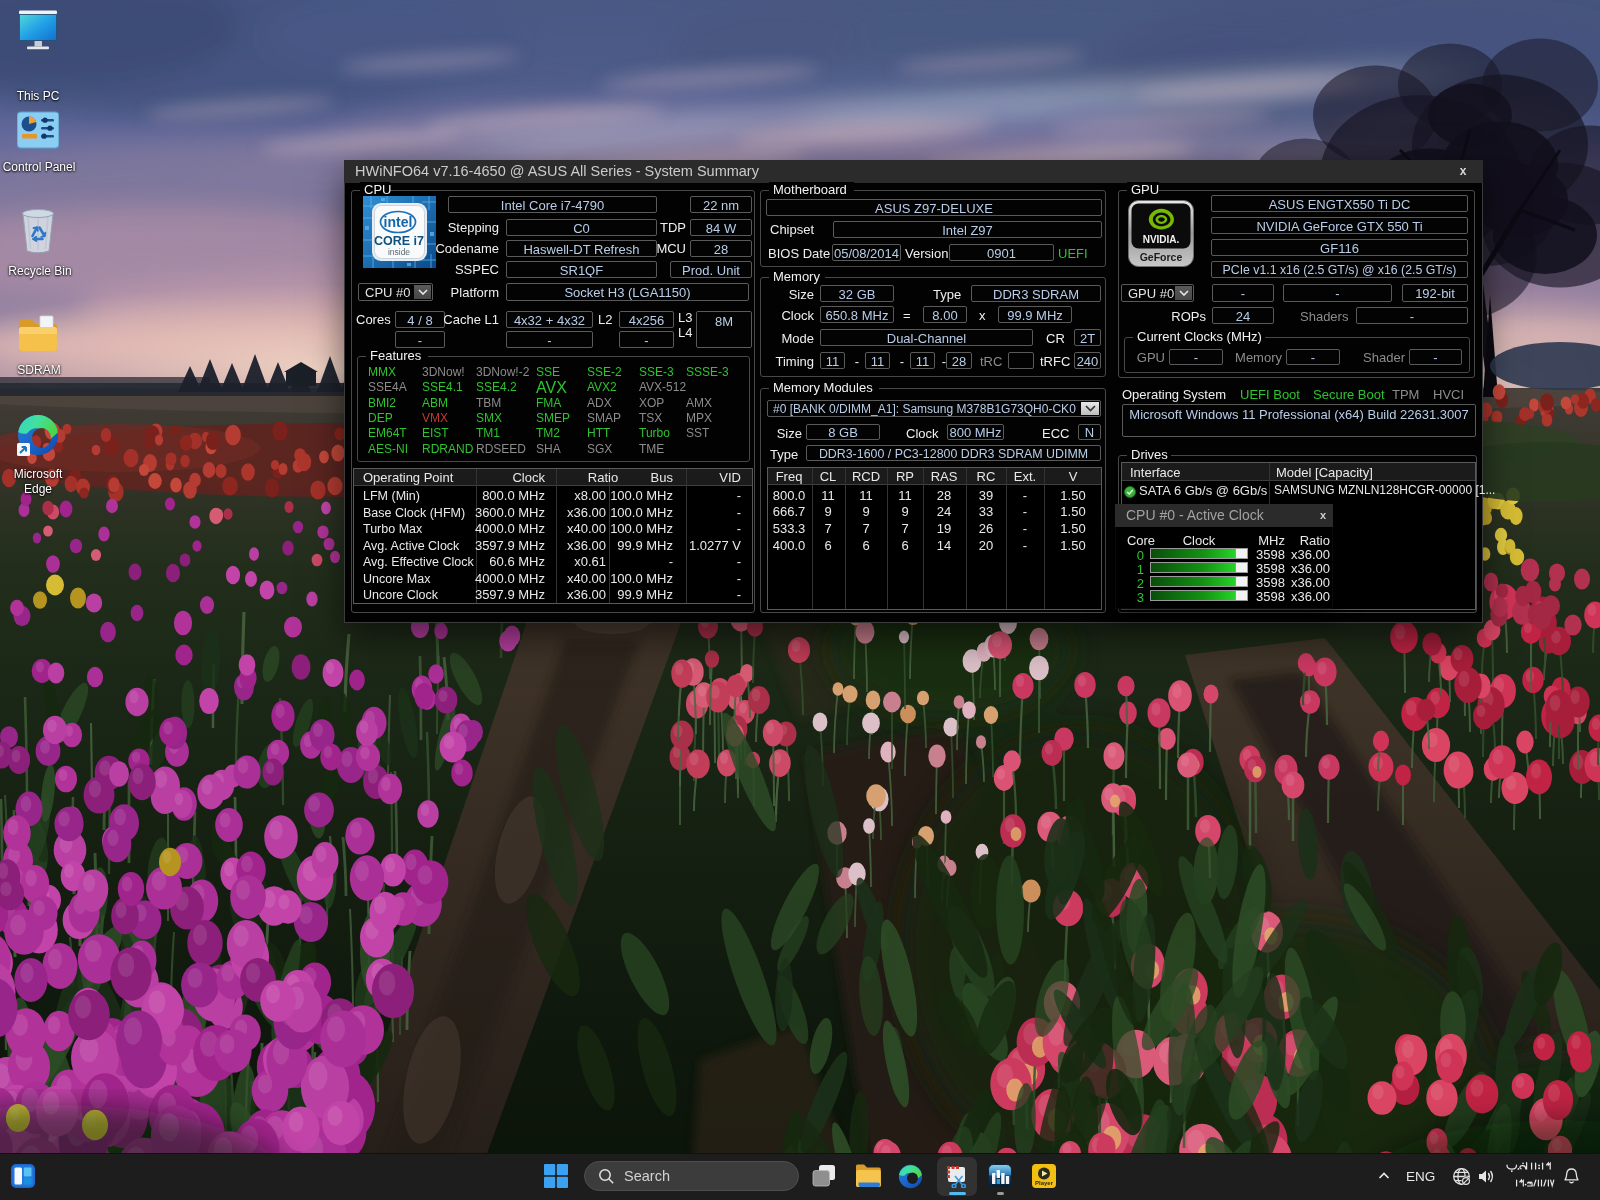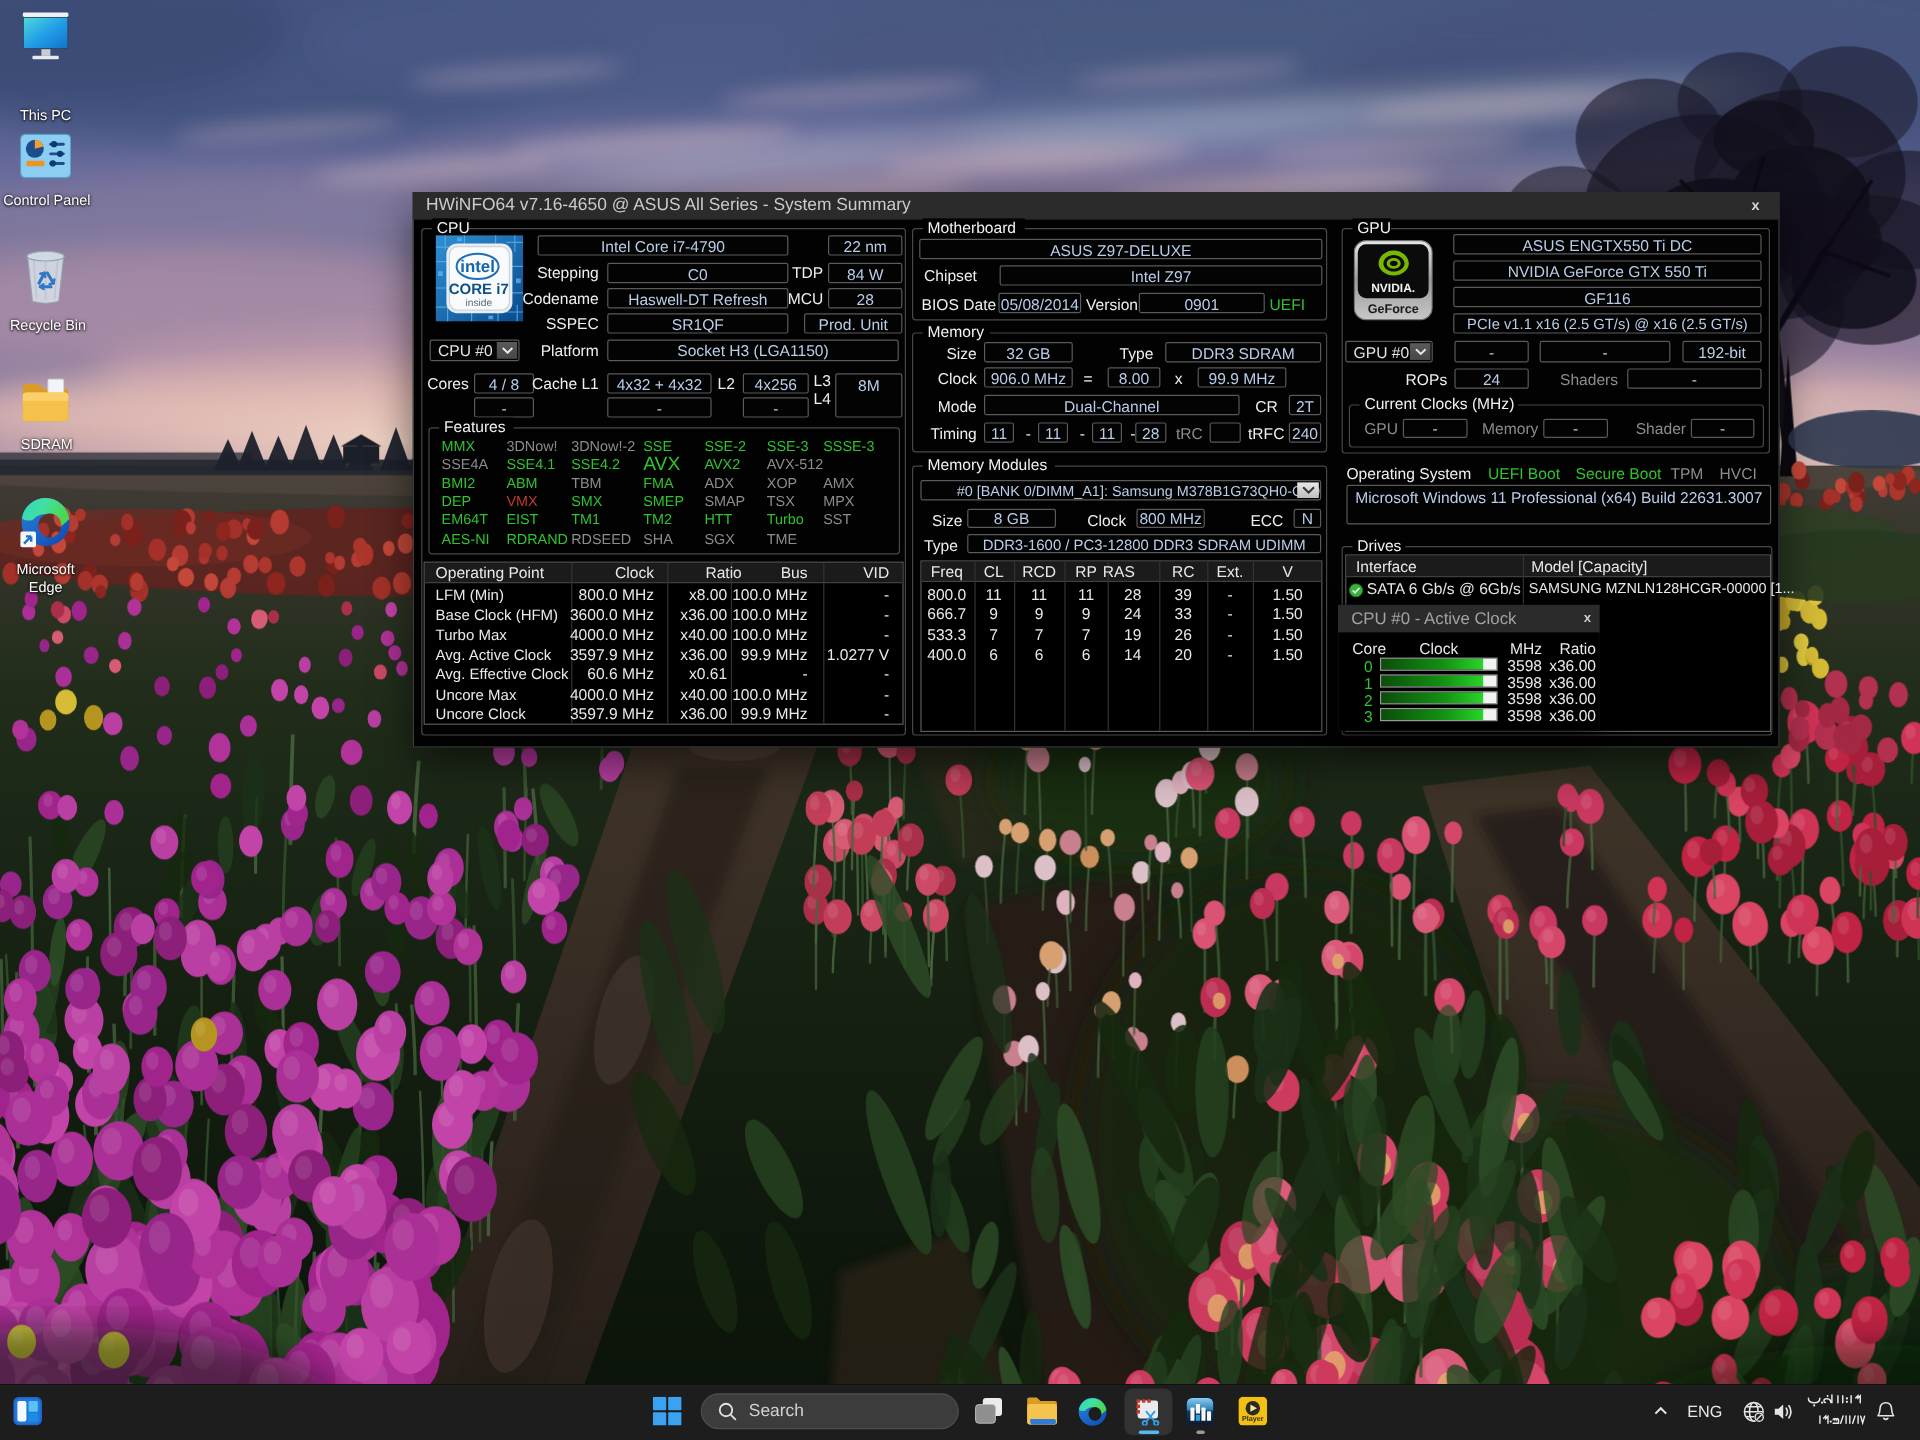--- a/index.html
+++ b/index.html
@@ -2102,7 +2102,7 @@
 <div class="lb" style="left:933px;top:287px;width:34px;text-align:left;font-size:13px;height:16px;line-height:16px;">Type</div>
 <div class="f" style="left:971px;top:285px;width:130px;height:17px;line-height:17px;font-size:13px;">DDR3 SDRAM</div>
 <div class="lb" style="left:768px;top:308px;width:46px;text-align:right;font-size:13px;height:16px;line-height:16px;">Clock</div>
-<div class="f" style="left:820px;top:306px;width:74px;height:17px;line-height:17px;font-size:13px;">906.0 MHz</div>
+<div class="f" style="left:820px;top:306px;width:74px;height:17px;line-height:17px;font-size:13px;">650.8 MHz</div>
 <div class="lb" style="left:903px;top:308px;width:14px;text-align:left;font-size:13px;height:16px;line-height:16px;">=</div>
 <div class="f" style="left:923px;top:306px;width:44px;height:17px;line-height:17px;font-size:13px;">8.00</div>
 <div class="lb" style="left:979px;top:308px;width:12px;text-align:left;font-size:13px;height:16px;line-height:16px;">x</div>

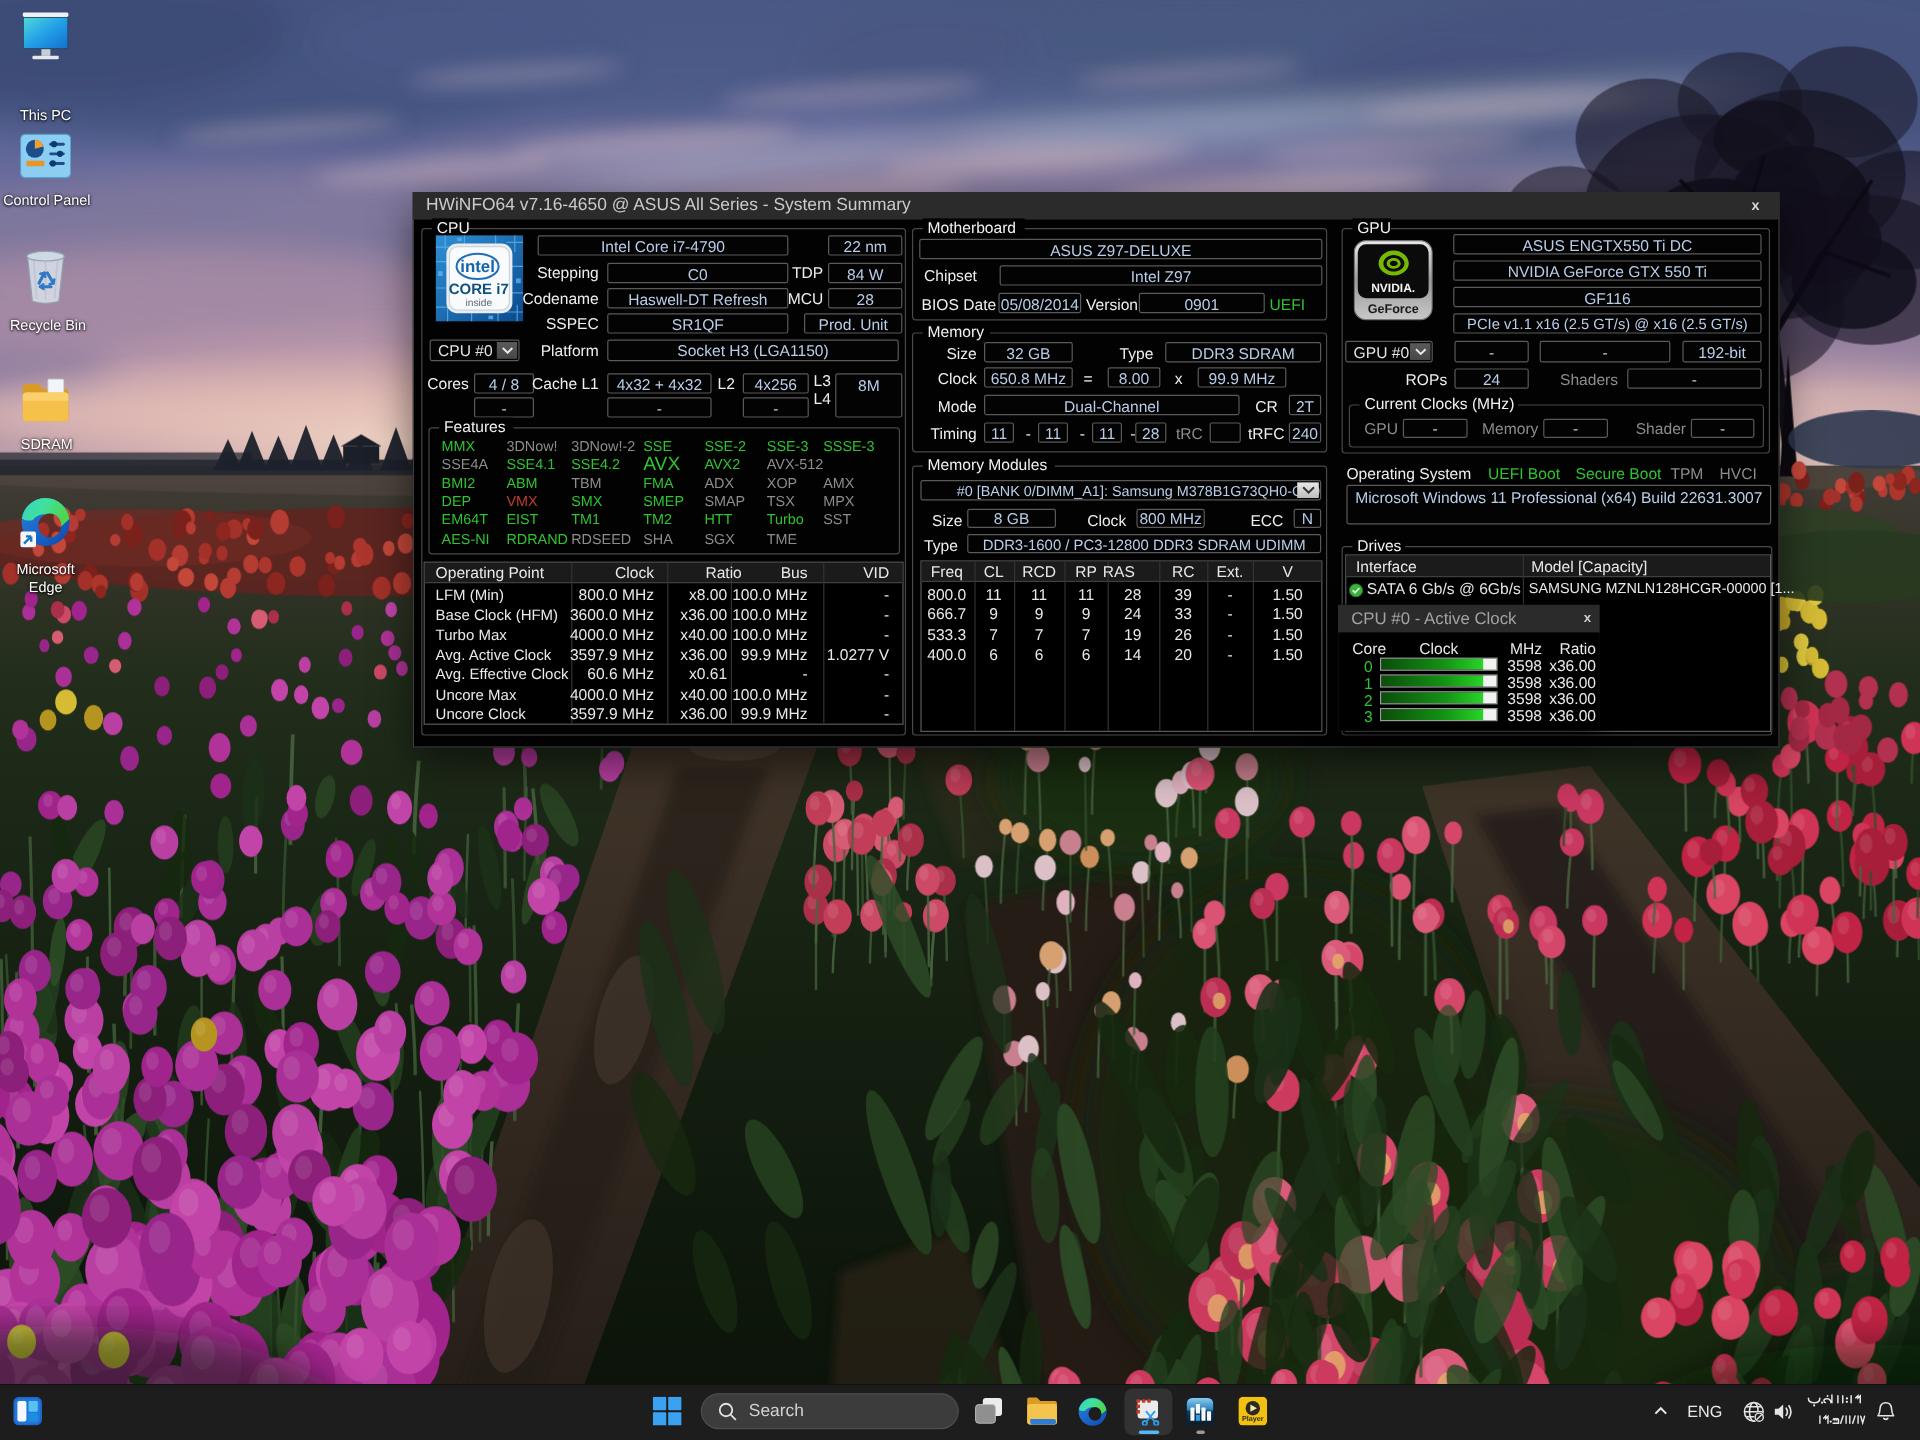--- a/index.html
+++ b/index.html
@@ -2125,7 +2125,7 @@
 <div class="f" style="left:1074px;top:352px;width:27px;height:17px;line-height:17px;font-size:13px;">240</div>
 <div class="gr" style="left:760px;top:388px;width:346px;height:225px;"></div>
 <div class="gt" style="left:769px;top:380px;width:110px;">Memory Modules</div>
-<div class="f" style="left:767px;top:400px;width:334px;height:17px;line-height:17px;font-size:12px;text-align:right;padding-left:5px;">#0 [BANK 0/DIMM_A1]: Samsung M378B1G73QH0-CK0<span class="cbtn2">
+<div class="f" style="left:767px;top:400px;width:334px;height:17px;line-height:17px;font-size:12px;text-align:left;padding-left:5px;">#0 [BANK 0/DIMM_A1]: Samsung M378B1G73QH0-CK0<span class="cbtn2">
         <svg width="11" height="7" viewBox="0 0 11 7">
           <path d="M1,1 L5.5,5.5 L10,1" stroke="#333" stroke-width="1.7" fill="none"></path>
         </svg>

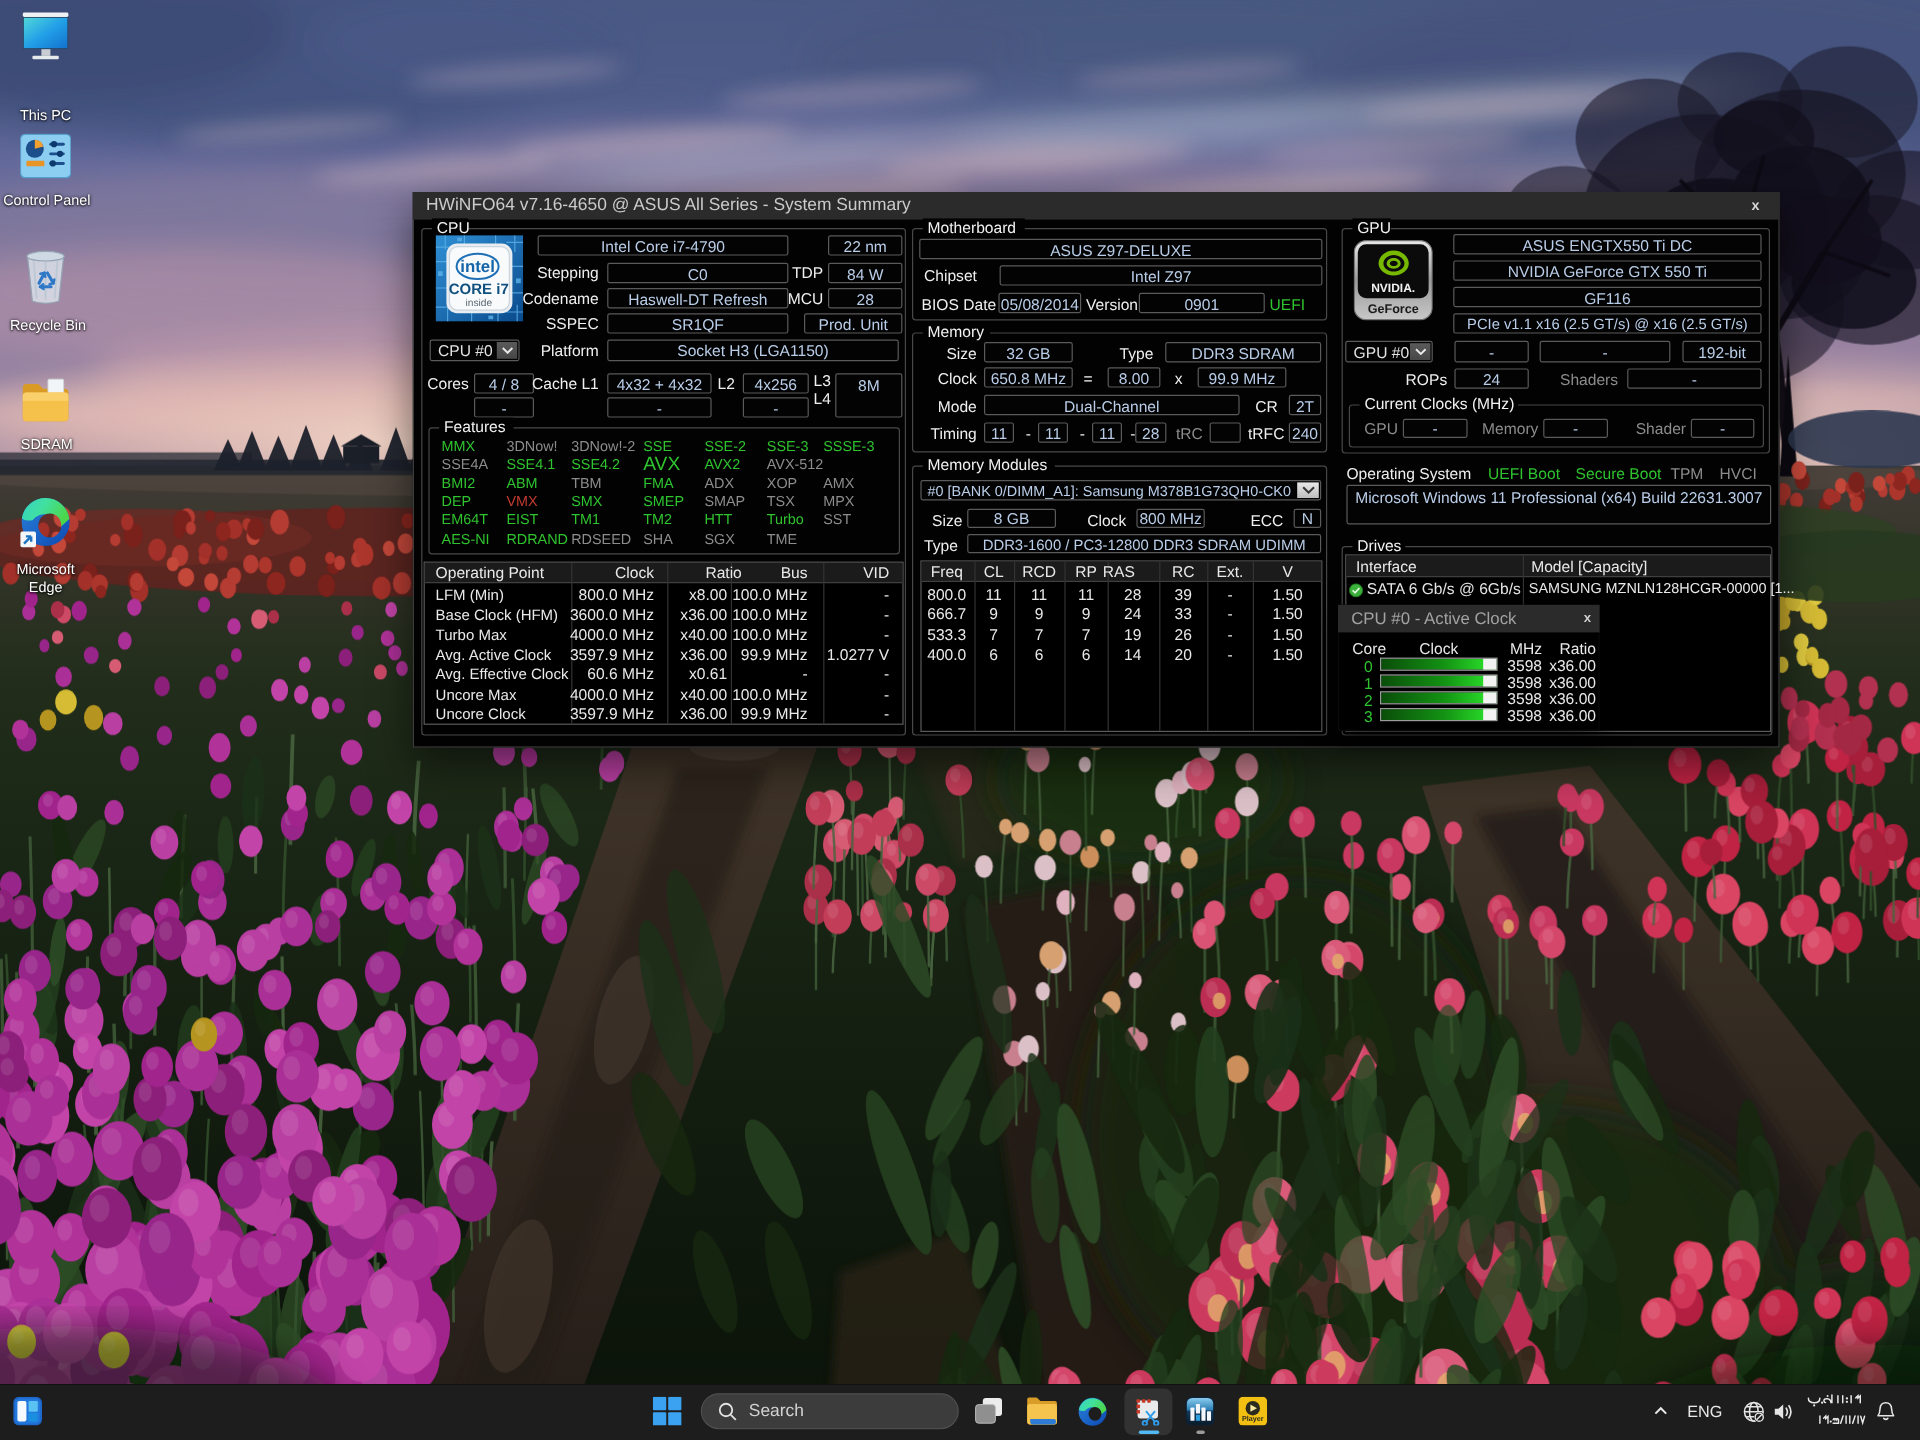--- a/index.html
+++ b/index.html
@@ -2151,7 +2151,7 @@
 <div class="lb w" style="left:803px;top:469px;width:50px;text-align:center;font-size:13px;height:16px;line-height:16px;">CL</div>
 <div class="lb w" style="left:841px;top:469px;width:50px;text-align:center;font-size:13px;height:16px;line-height:16px;">RCD</div>
 <div class="lb w" style="left:880px;top:469px;width:50px;text-align:center;font-size:13px;height:16px;line-height:16px;">RP</div>
-<div class="lb w" style="left:919px;top:469px;width:50px;text-align:left;font-size:13px;height:16px;line-height:16px;">RAS</div>
+<div class="lb w" style="left:919px;top:469px;width:50px;text-align:center;font-size:13px;height:16px;line-height:16px;">RAS</div>
 <div class="lb w" style="left:961px;top:469px;width:50px;text-align:center;font-size:13px;height:16px;line-height:16px;">RC</div>
 <div class="lb w" style="left:1000px;top:469px;width:50px;text-align:center;font-size:13px;height:16px;line-height:16px;">Ext.</div>
 <div class="lb w" style="left:1048px;top:469px;width:50px;text-align:center;font-size:13px;height:16px;line-height:16px;">V</div>

